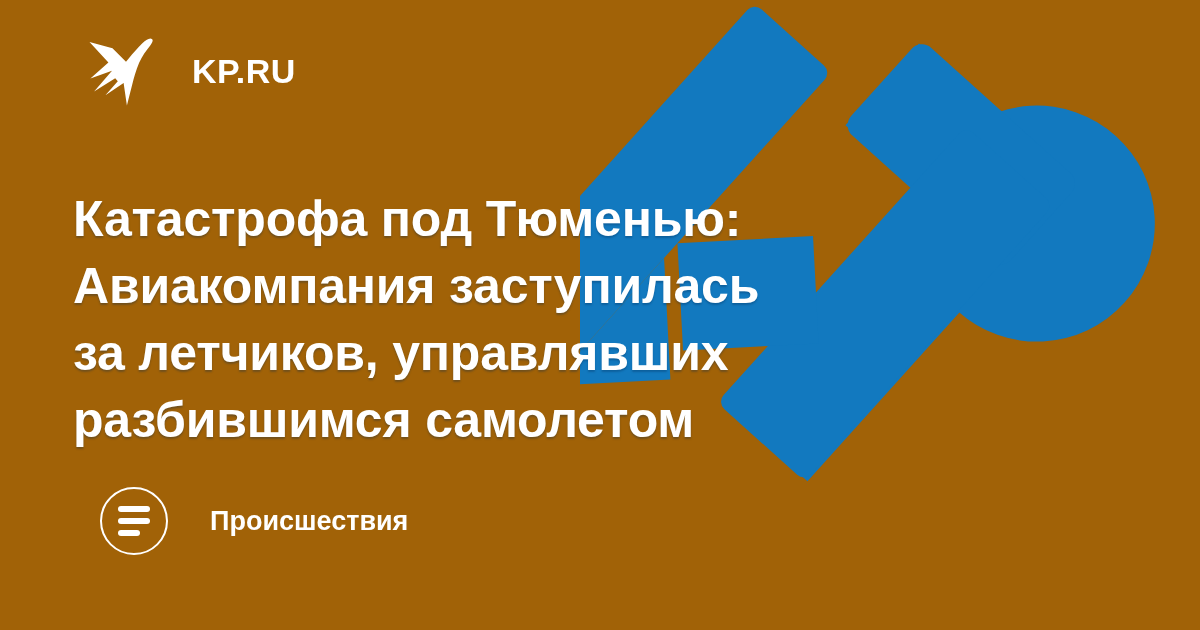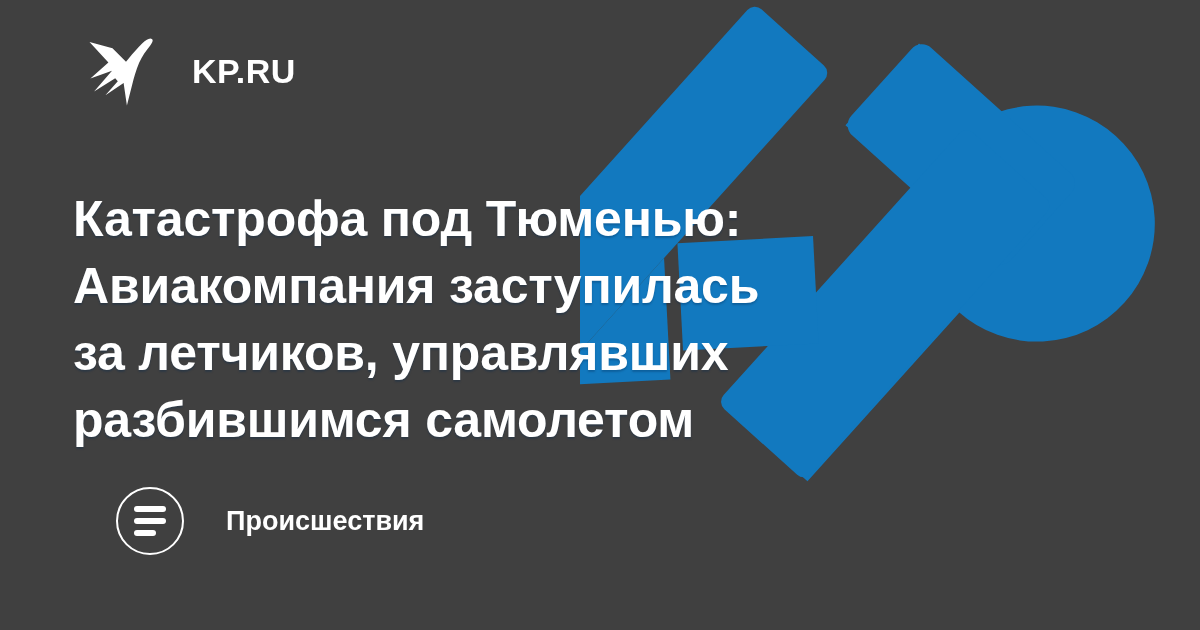--- a/index.html
+++ b/index.html
@@ -17,7 +17,7 @@
     position: relative;
     width: 1200px;
     height: 630px;
-    background: #404040;
+    background: #a16207;
     overflow: hidden;
     box-sizing: border-box;
   }

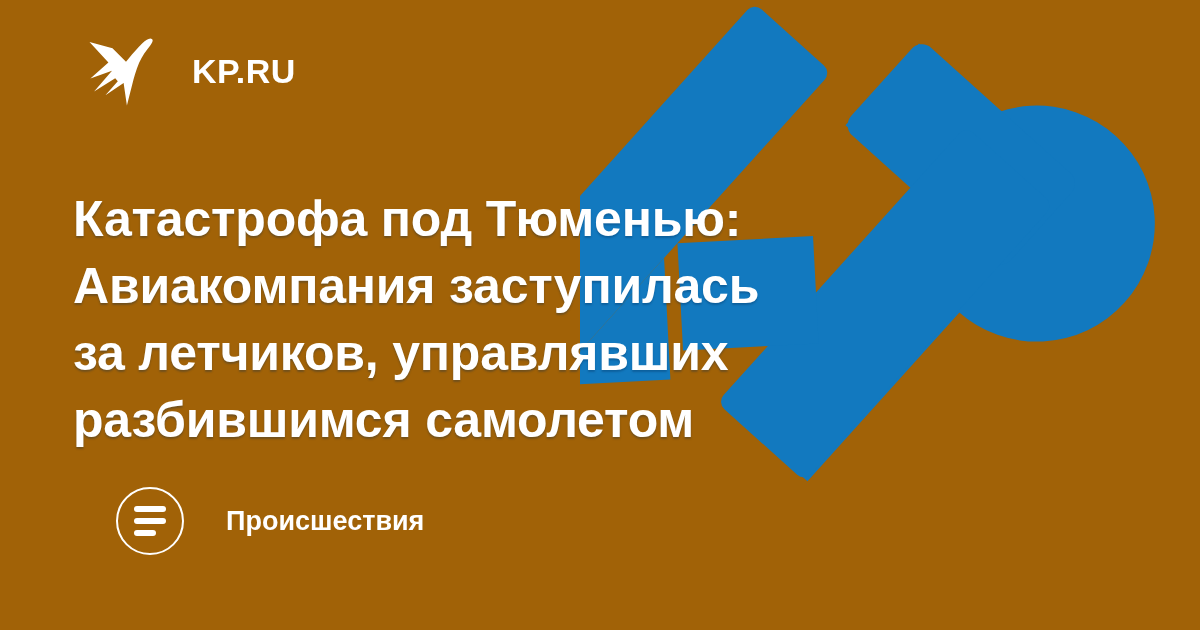--- a/index.html
+++ b/index.html
@@ -86,7 +86,7 @@
   
   .category {
     position: absolute;
-    left: 116px;
+    left: 100px;
     top: 487px;
     display: flex;
     align-items: center;

